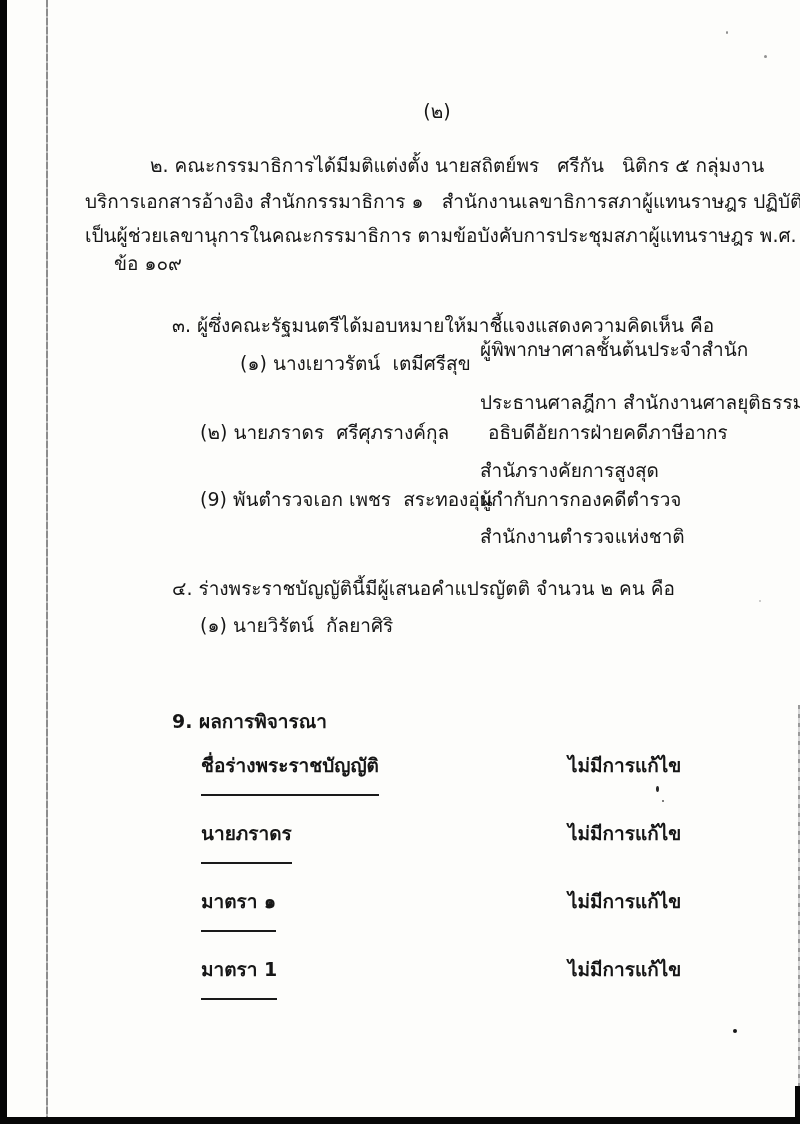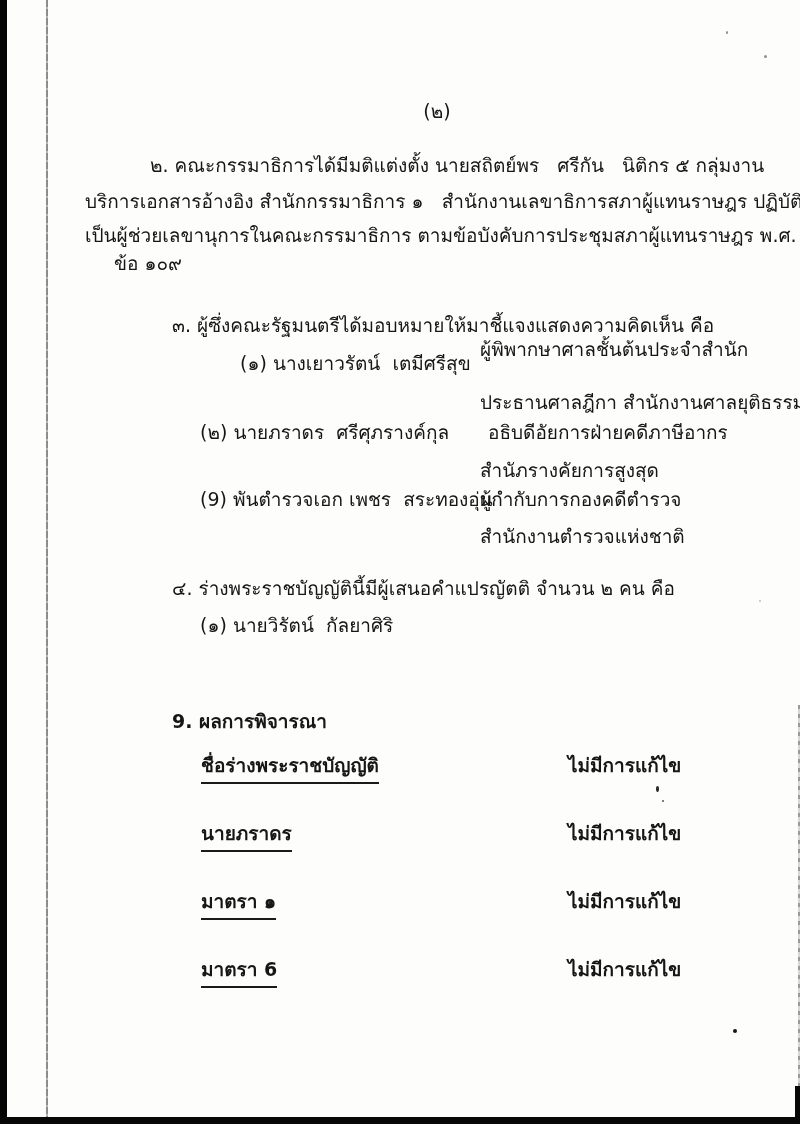--- a/index.html
+++ b/index.html
@@ -22,7 +22,7 @@
   
   .t  { position:absolute; white-space:pre; font-size:19px; line-height:26px; color:#161616; }
   .b  { font-weight:bold; }
-  .ul { border-bottom:2px solid #1a1a1a; padding-bottom:4px; }
+  .ul { border-bottom:2px solid #1a1a1a; padding-bottom:16px; }
   .center { text-align:center; }
   
   .speck { position:absolute; border-radius:50%; }

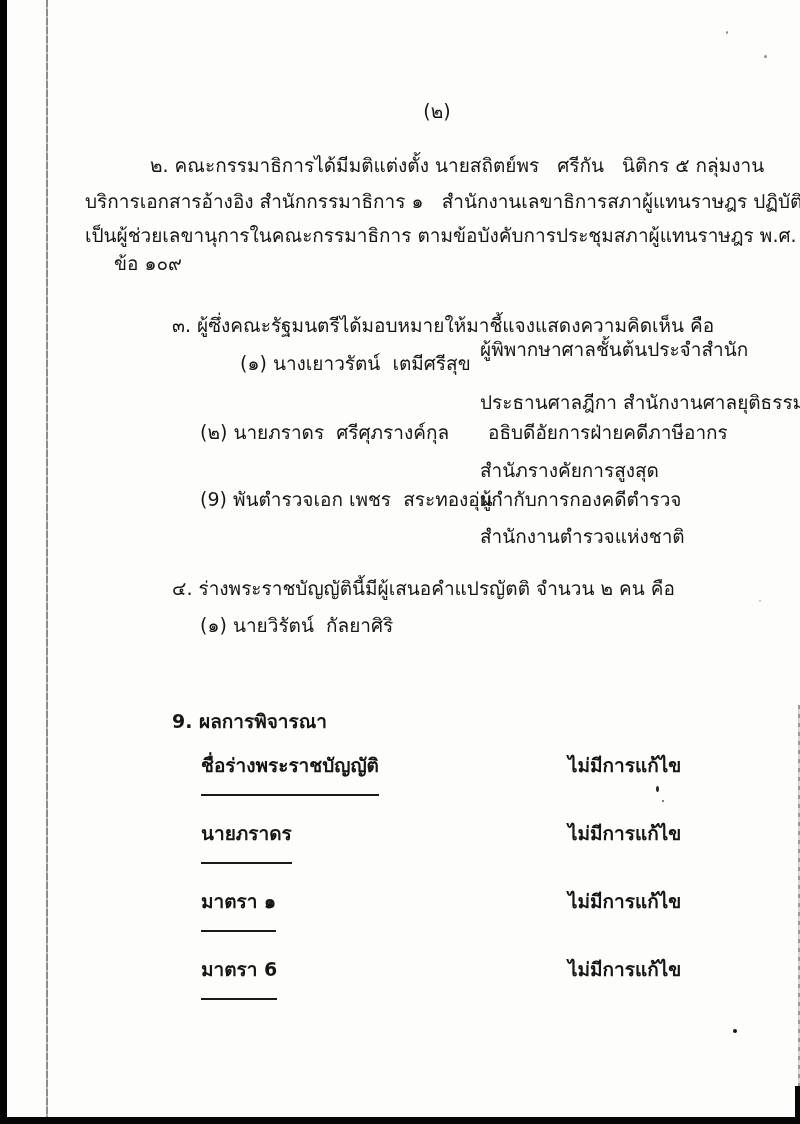--- a/index.html
+++ b/index.html
@@ -79,7 +79,7 @@
   <div class="t b ul" style="left:201px; top:888px;">มาตรา ๑</div>
   <div class="t b" style="left:568px; top:888px;">ไม่มีการแก้ไข</div>
 
-  <div class="t b ul" style="left:201px; top:956px;">มาตรา 6</div>
+  <div class="t b ul" style="left:201px; top:956px;">มาตรา 1</div>
   <div class="t b" style="left:568px; top:956px;">ไม่มีการแก้ไข</div>
 
   <div class="speck sp1"></div>

